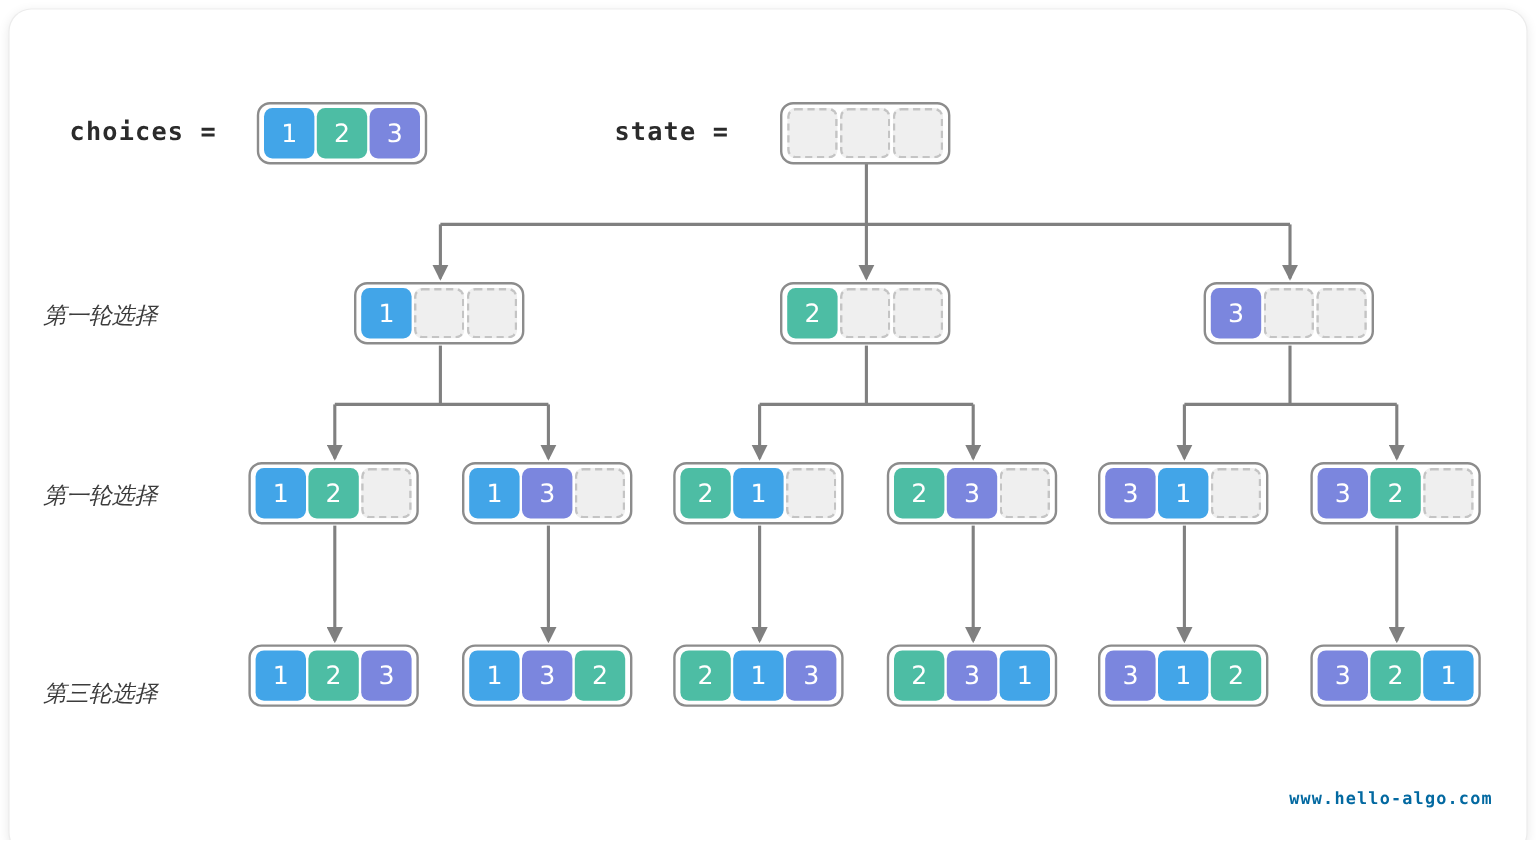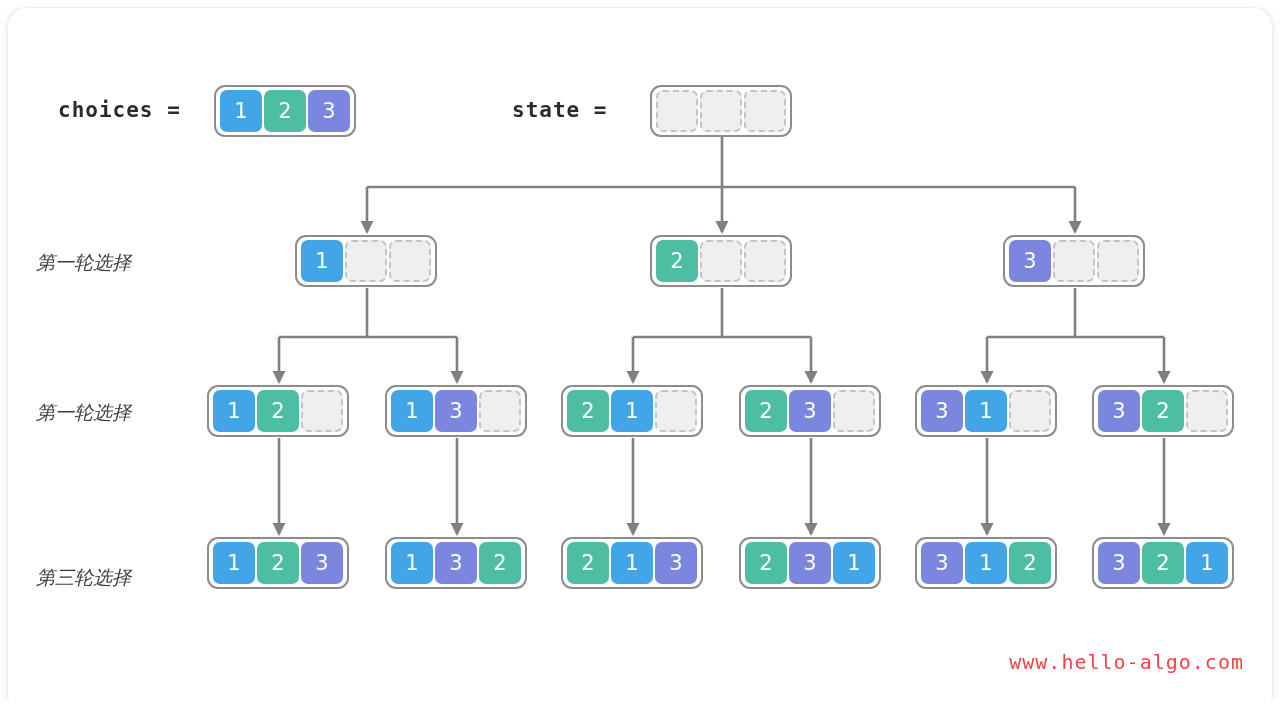--- a/index.html
+++ b/index.html
@@ -50,10 +50,11 @@
     position: absolute;
     right: 36px; bottom: 26px;
     font-family: "DejaVu Sans Mono", "Liberation Mono", monospace;
-    font-size: 20px;
-    color: #ef4444;
+    font-size: 14px;
+    color: #0369a1;
     letter-spacing: 1px;
     white-space: nowrap;
+    font-weight: bold;
   }
 
   

